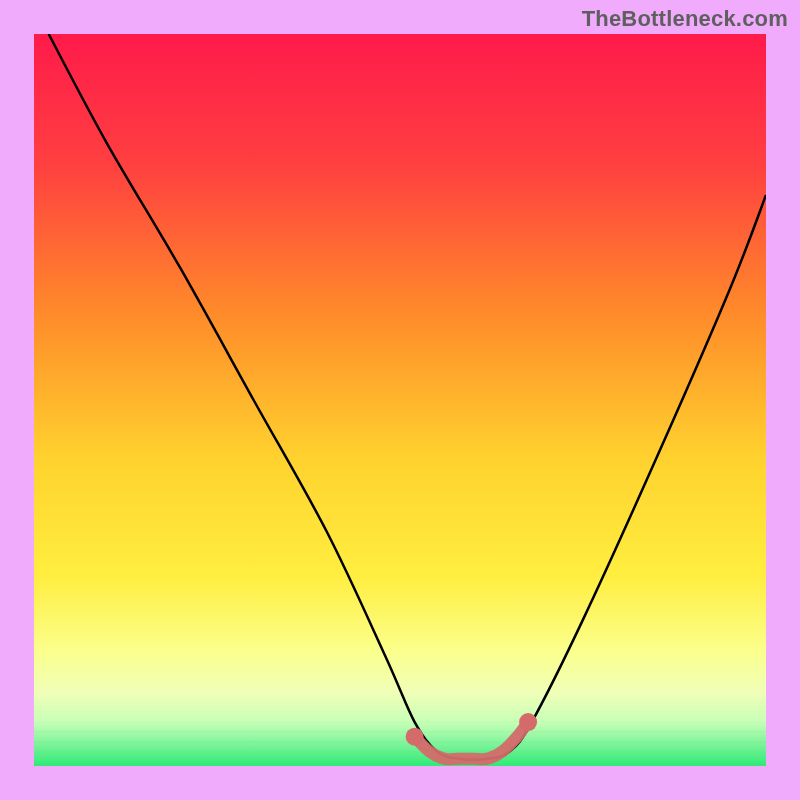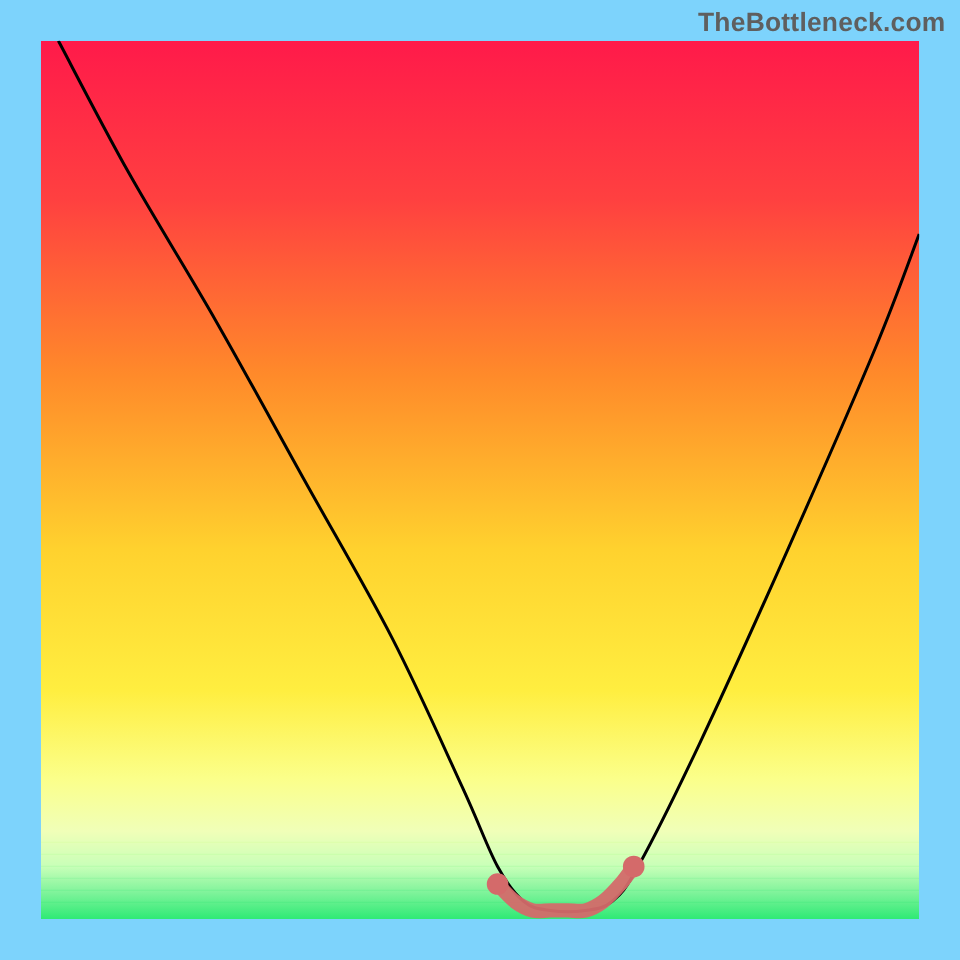--- a/index.html
+++ b/index.html
@@ -8,7 +8,7 @@
     position: relative;
     width: 800px;
     height: 800px;
-    background: #7dd3fc;
+    background: #f0abfc;
   }
   .plot-area {
     position: absolute;

